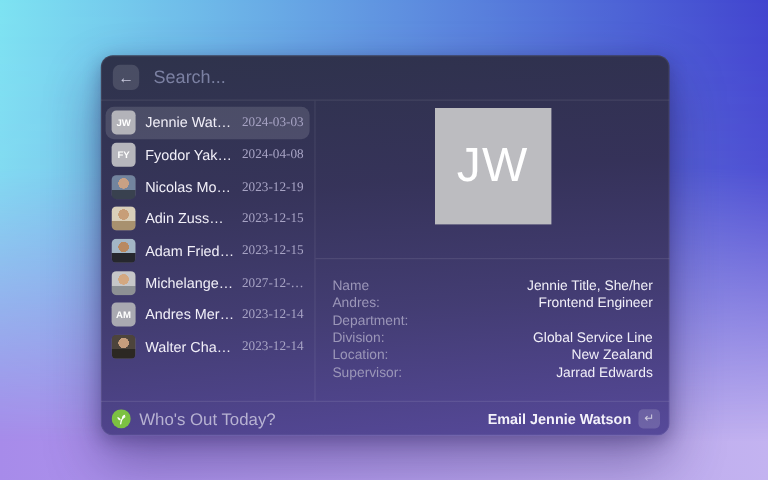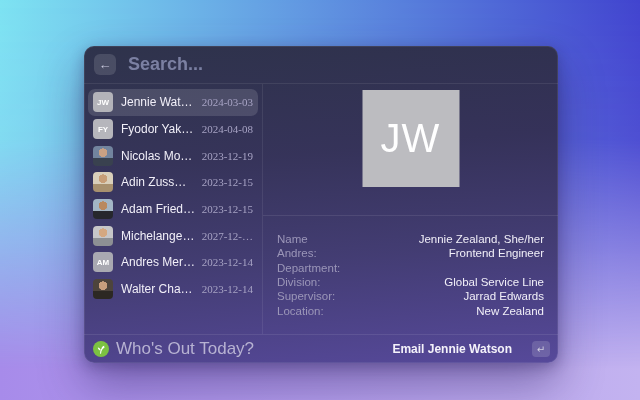--- a/index.html
+++ b/index.html
@@ -39,7 +39,7 @@
   }
   .search-input {
     flex:1; margin-left:10px; background:transparent; border:none; outline:none;
-    color:#e8e8f2; font-size:18px; font-family:inherit;font-weight:bold;
+    color:#e8e8f2; font-size:15px; font-family:inherit;
   }
   .search-input::placeholder { color:#7b80a2; }
 

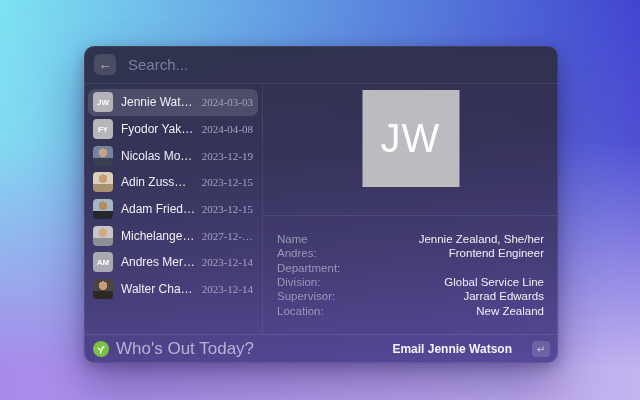--- a/index.html
+++ b/index.html
@@ -162,7 +162,7 @@
         <div class="fields">
             <div class="field">
     <span class="field-label">Name</span>
-    <span class="field-value">Jennie Zealand, She/her</span>
+    <span class="field-value">Jennie Title, She/her</span>
   </div>
             <div class="field">
     <span class="field-label">Andres:</span>

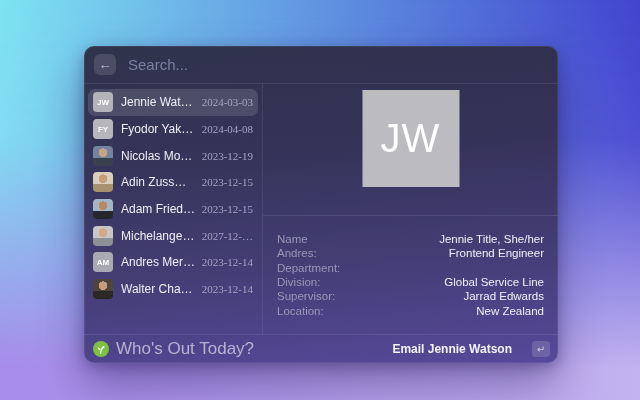--- a/index.html
+++ b/index.html
@@ -176,12 +176,12 @@
     <span class="field-value">Global Service Line</span>
   </div>
             <div class="field">
+    <span class="field-label">Location:</span>
+    <span class="field-value">New Zealand</span>
+  </div>
+            <div class="field">
     <span class="field-label">Supervisor:</span>
     <span class="field-value">Jarrad Edwards</span>
-  </div>
-            <div class="field">
-    <span class="field-label">Location:</span>
-    <span class="field-value">New Zealand</span>
   </div>
           </div>
       </div>

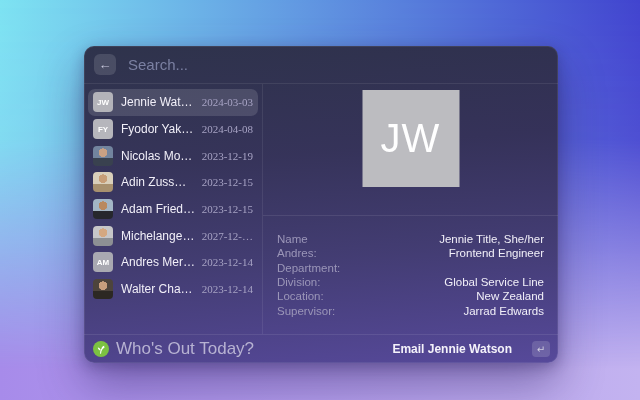--- a/index.html
+++ b/index.html
@@ -90,7 +90,7 @@
     padding:0 8px 0 9px; border-top:1px solid rgba(255,255,255,.09); box-sizing:border-box;
   }
   .app-icon { width:16px; height:16px; margin-right:7px; display:flex; }
-  .footer-source { flex:1; color:#b7b2d2; font-size:17px; }
+  .footer-source { flex:1; color:#b7b2d2; font-size:14px; }
   .footer-action { display:flex; align-items:center; gap:20px; cursor:pointer; }
   .footer-action-label { color:#f4f2fa; font-size:12px; font-weight:600; }
   .key-badge {

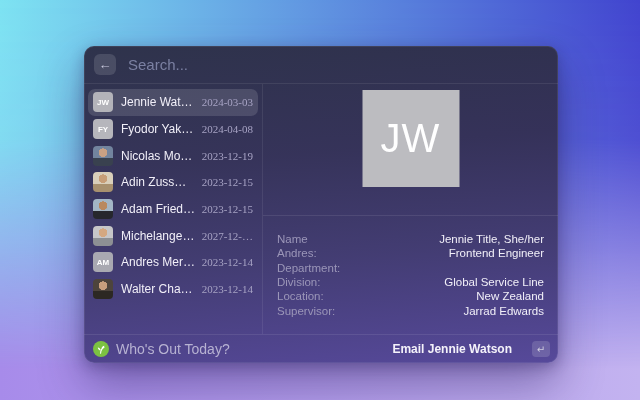--- a/index.html
+++ b/index.html
@@ -91,7 +91,7 @@
   }
   .app-icon { width:16px; height:16px; margin-right:7px; display:flex; }
   .footer-source { flex:1; color:#b7b2d2; font-size:14px; }
-  .footer-action { display:flex; align-items:center; gap:20px; cursor:pointer; }
+  .footer-action { display:flex; align-items:center; gap:6px; cursor:pointer; }
   .footer-action-label { color:#f4f2fa; font-size:12px; font-weight:600; }
   .key-badge {
     width:18px; height:16px; border-radius:4px; background:rgba(255,255,255,.15);

